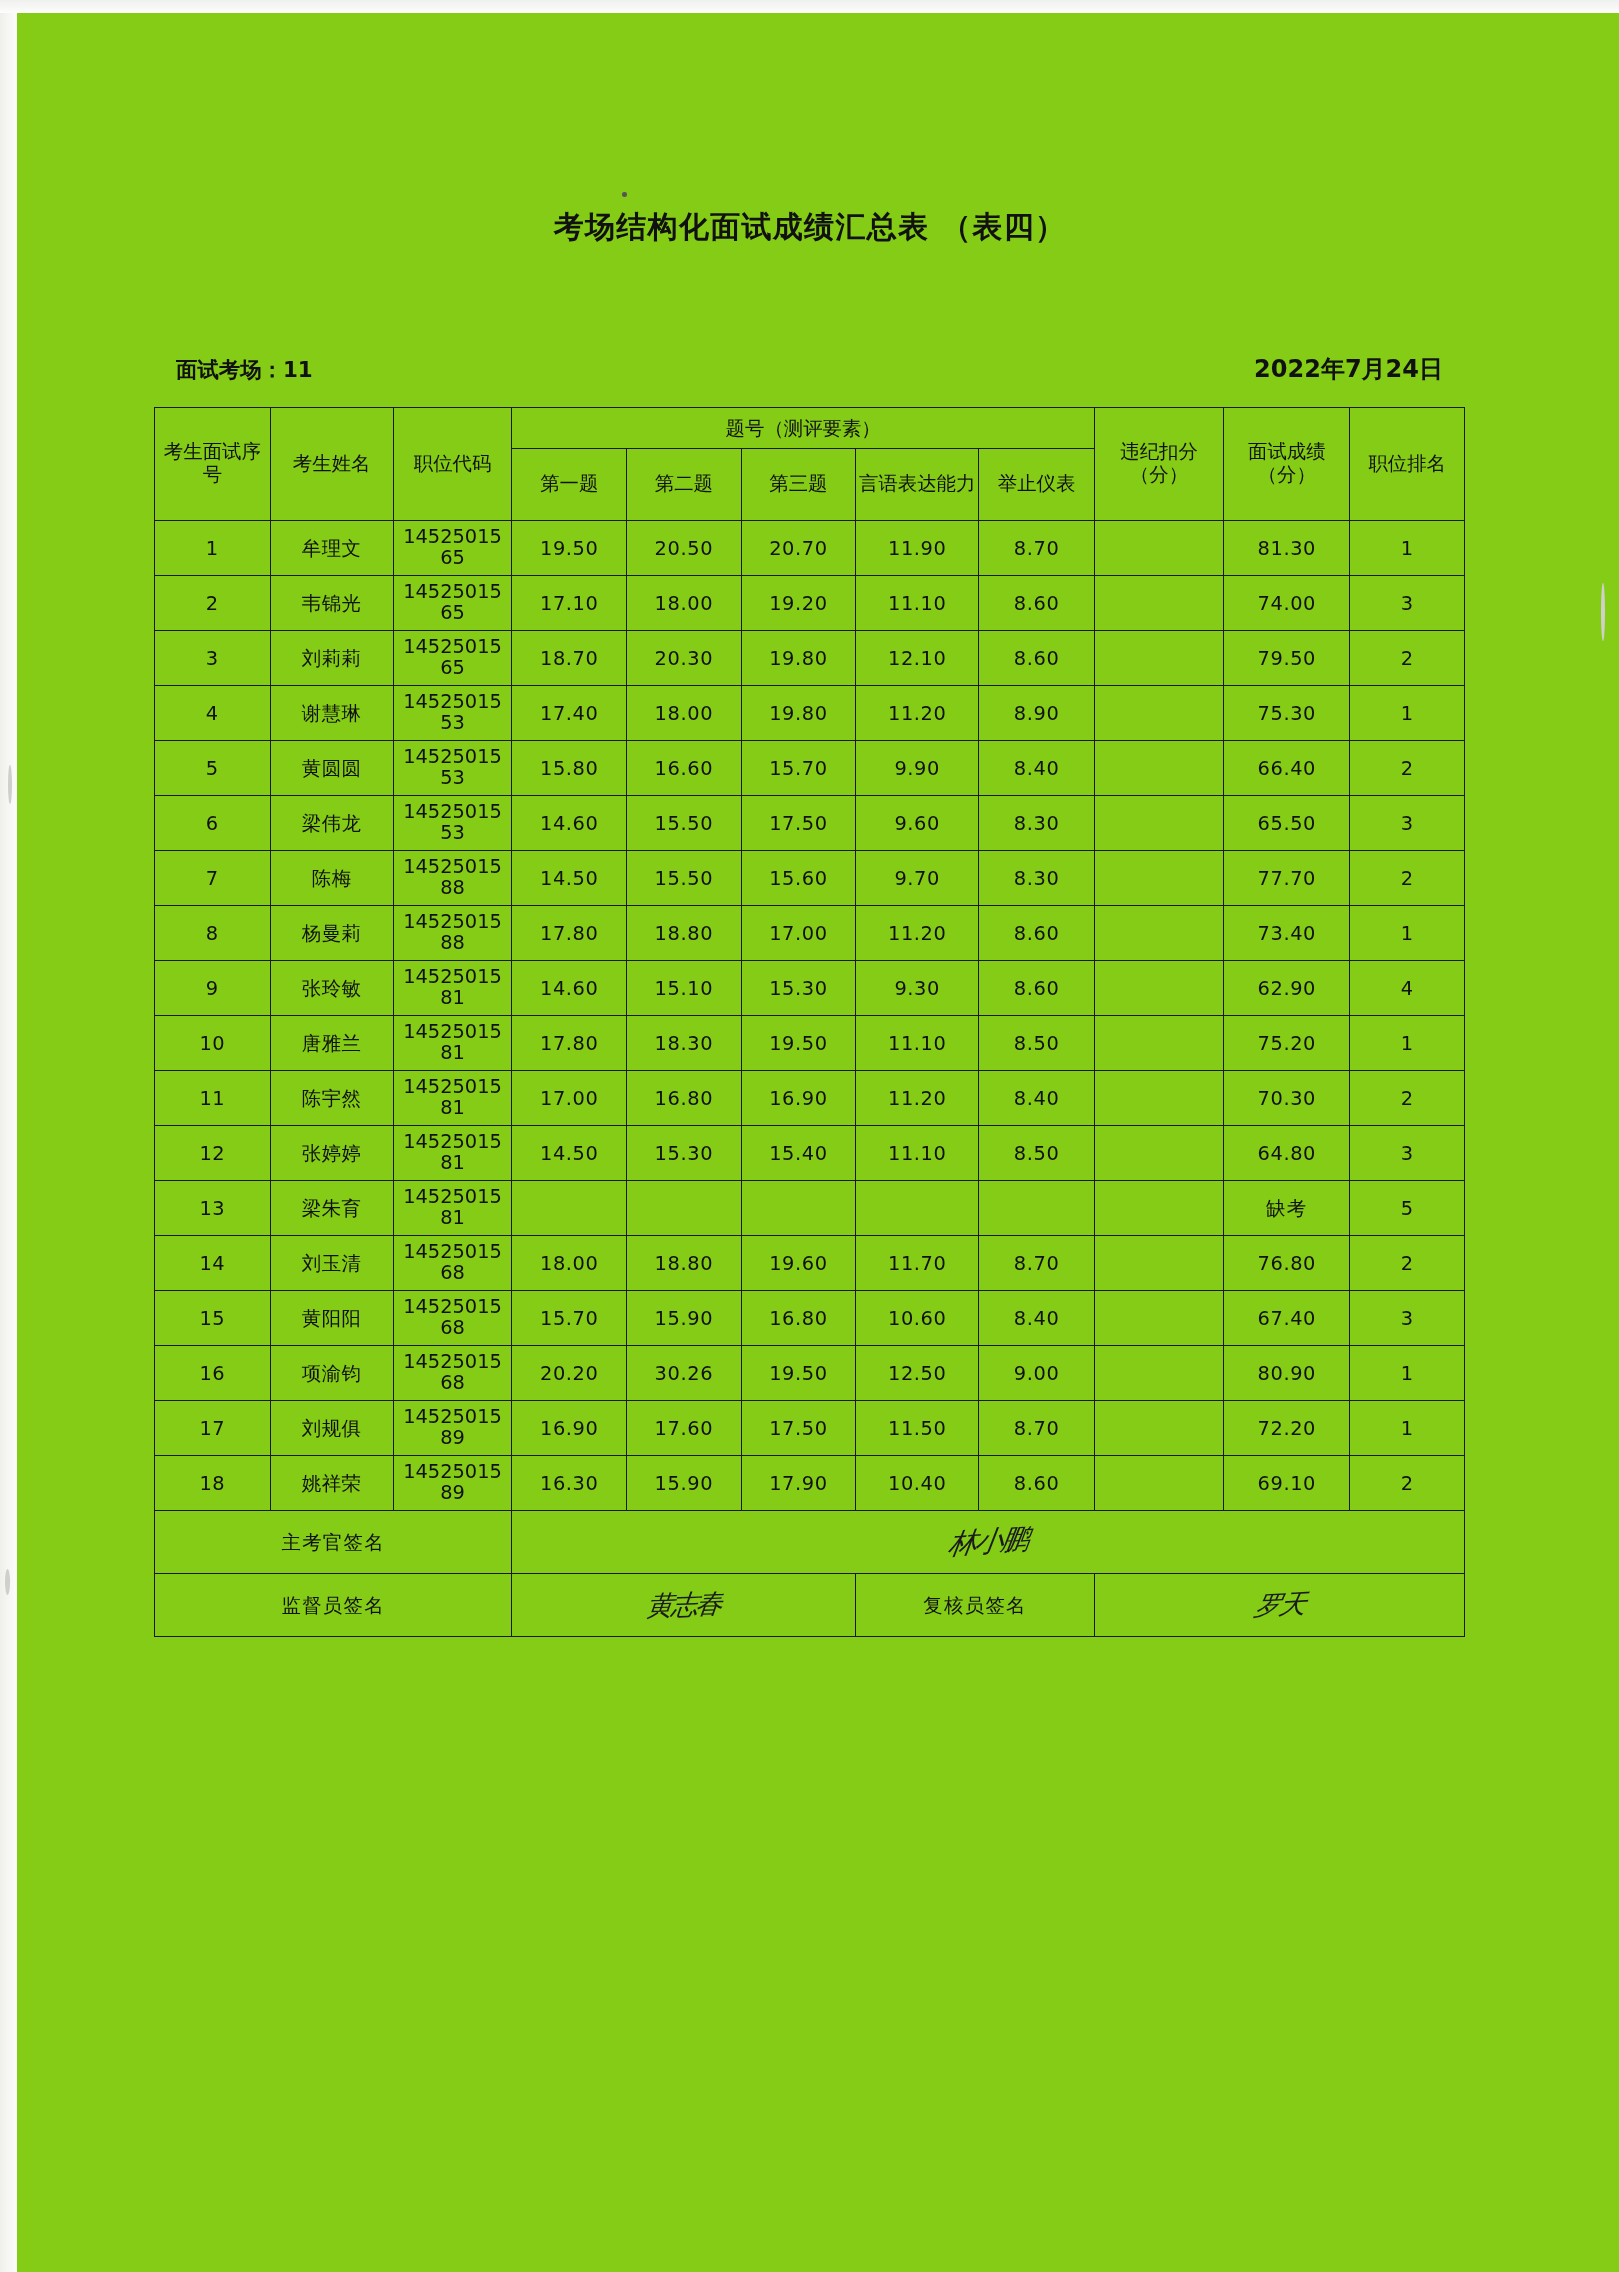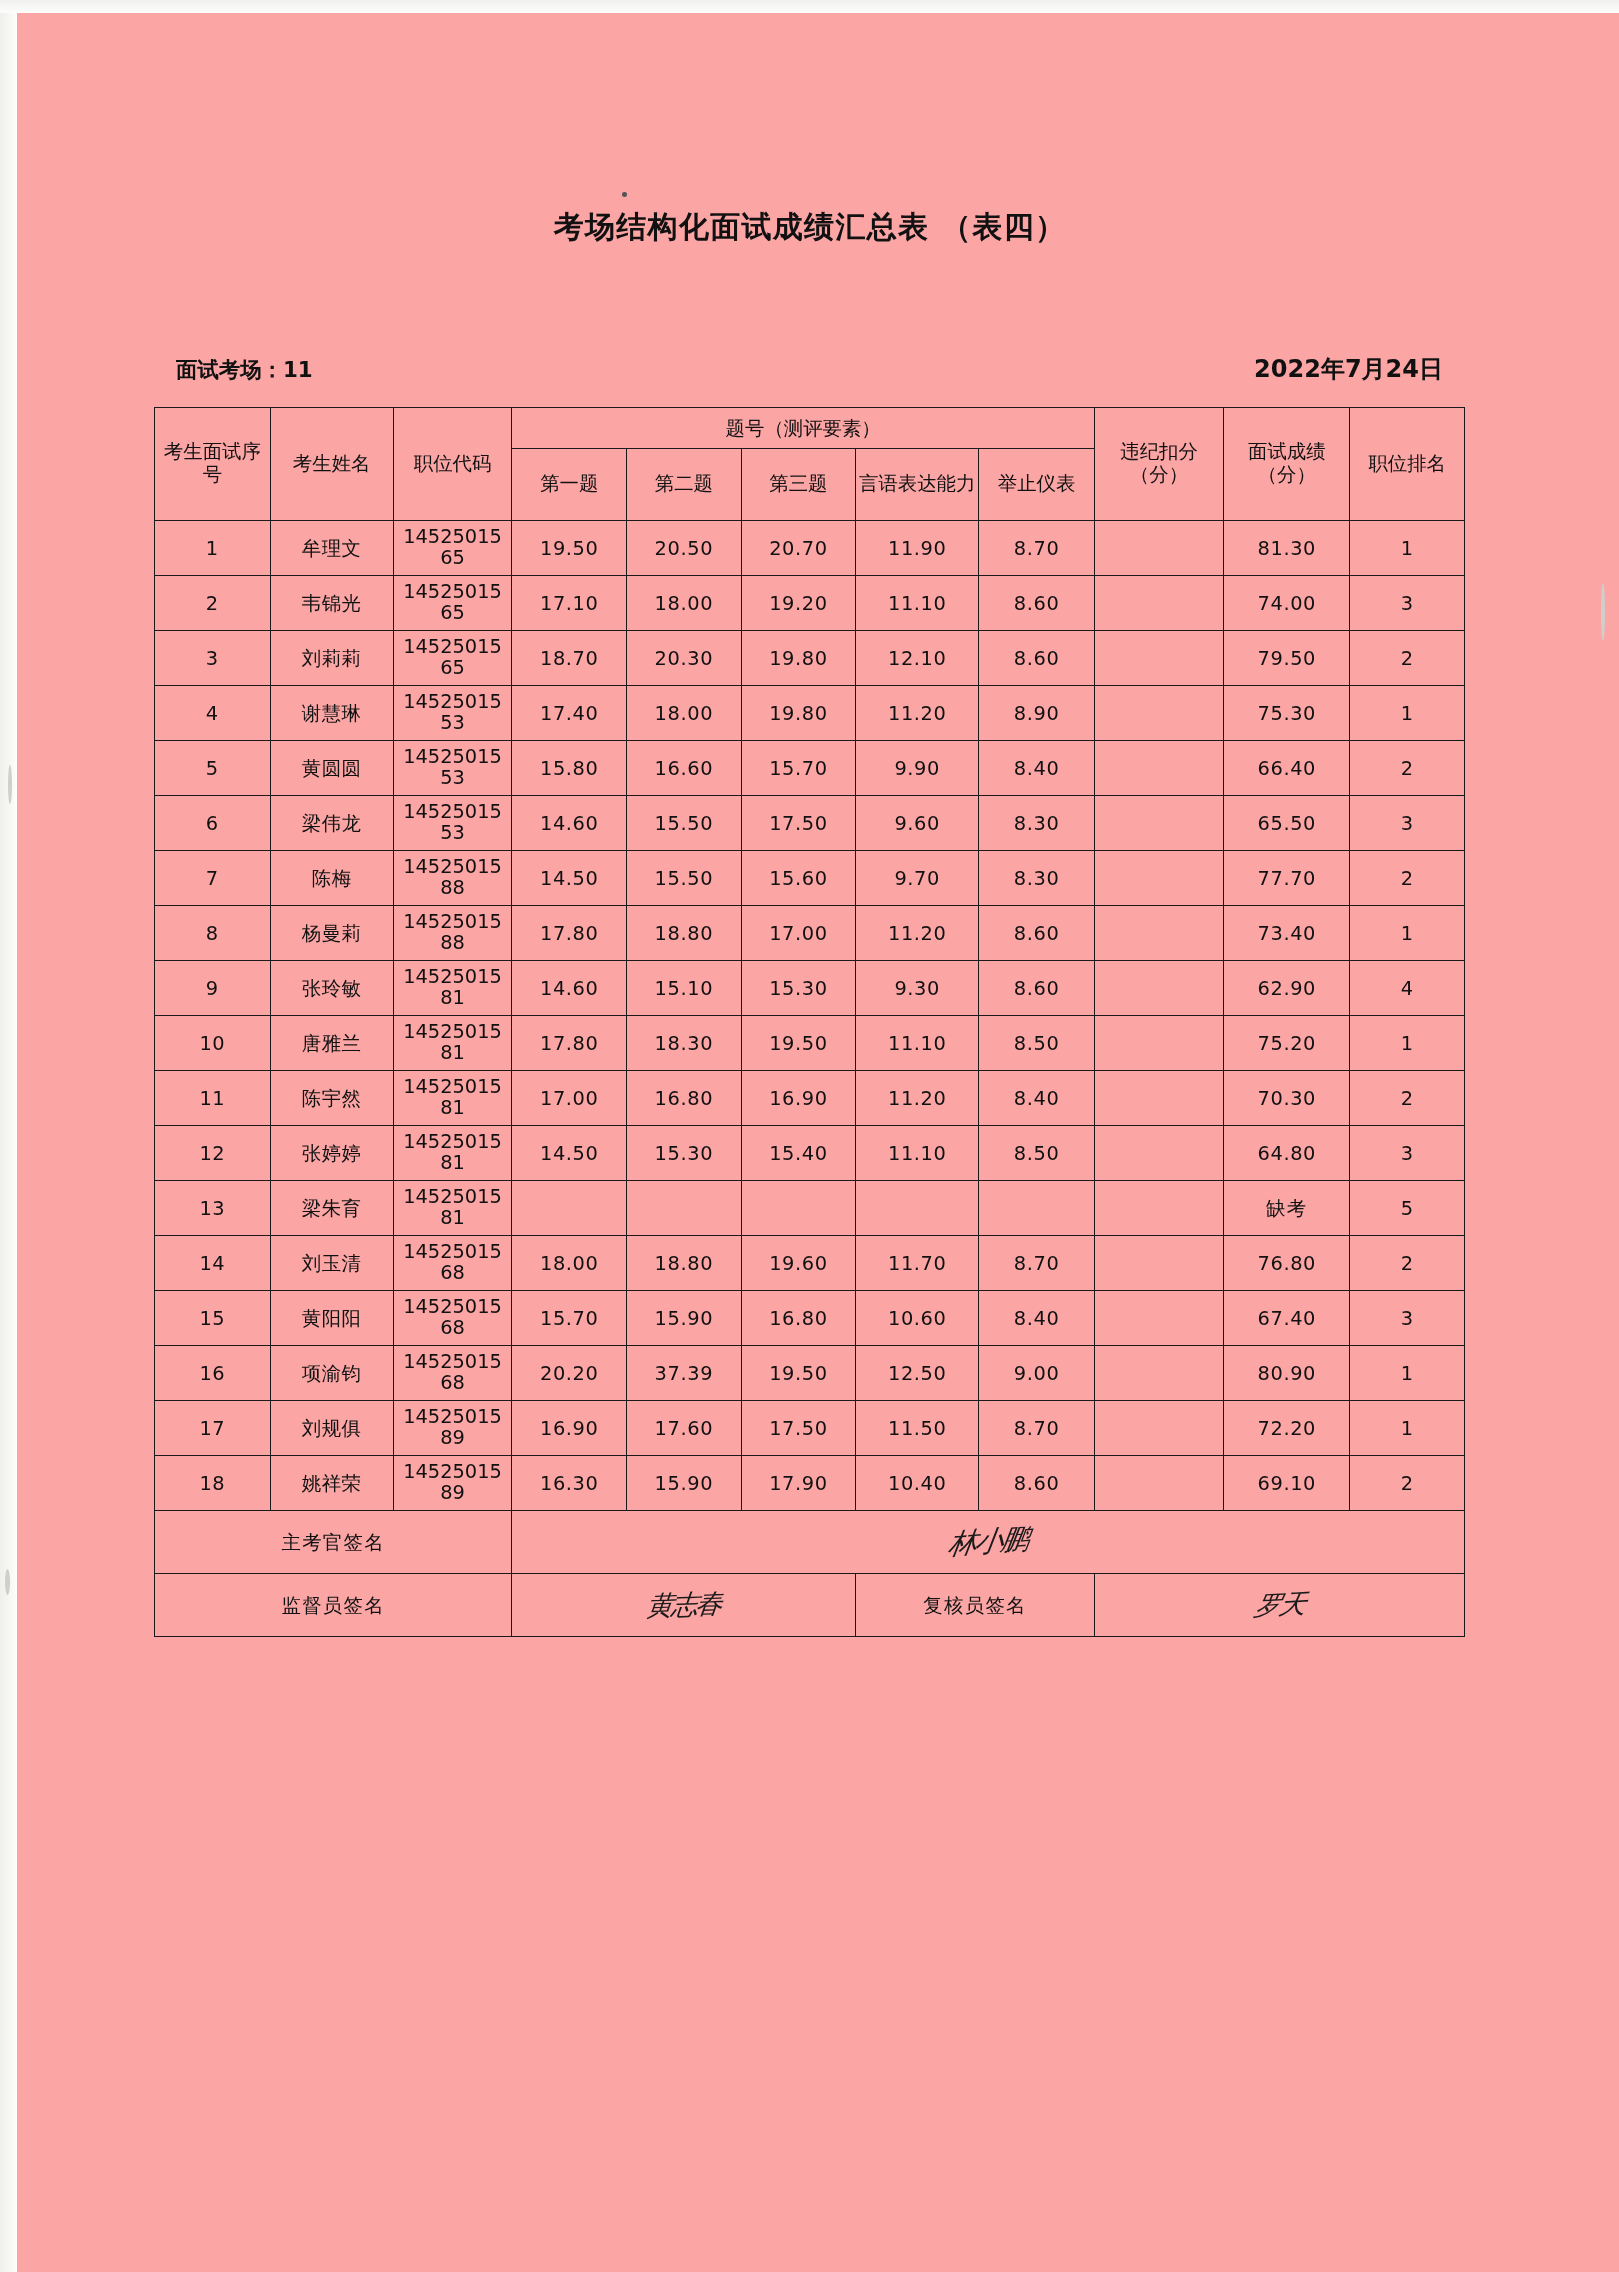--- a/index.html
+++ b/index.html
@@ -18,7 +18,7 @@
   .page {
     position: absolute;
     inset: 0;
-    background: #fca5a5;
+    background: #84cc16;
   }
   
   .scan-edge-left {

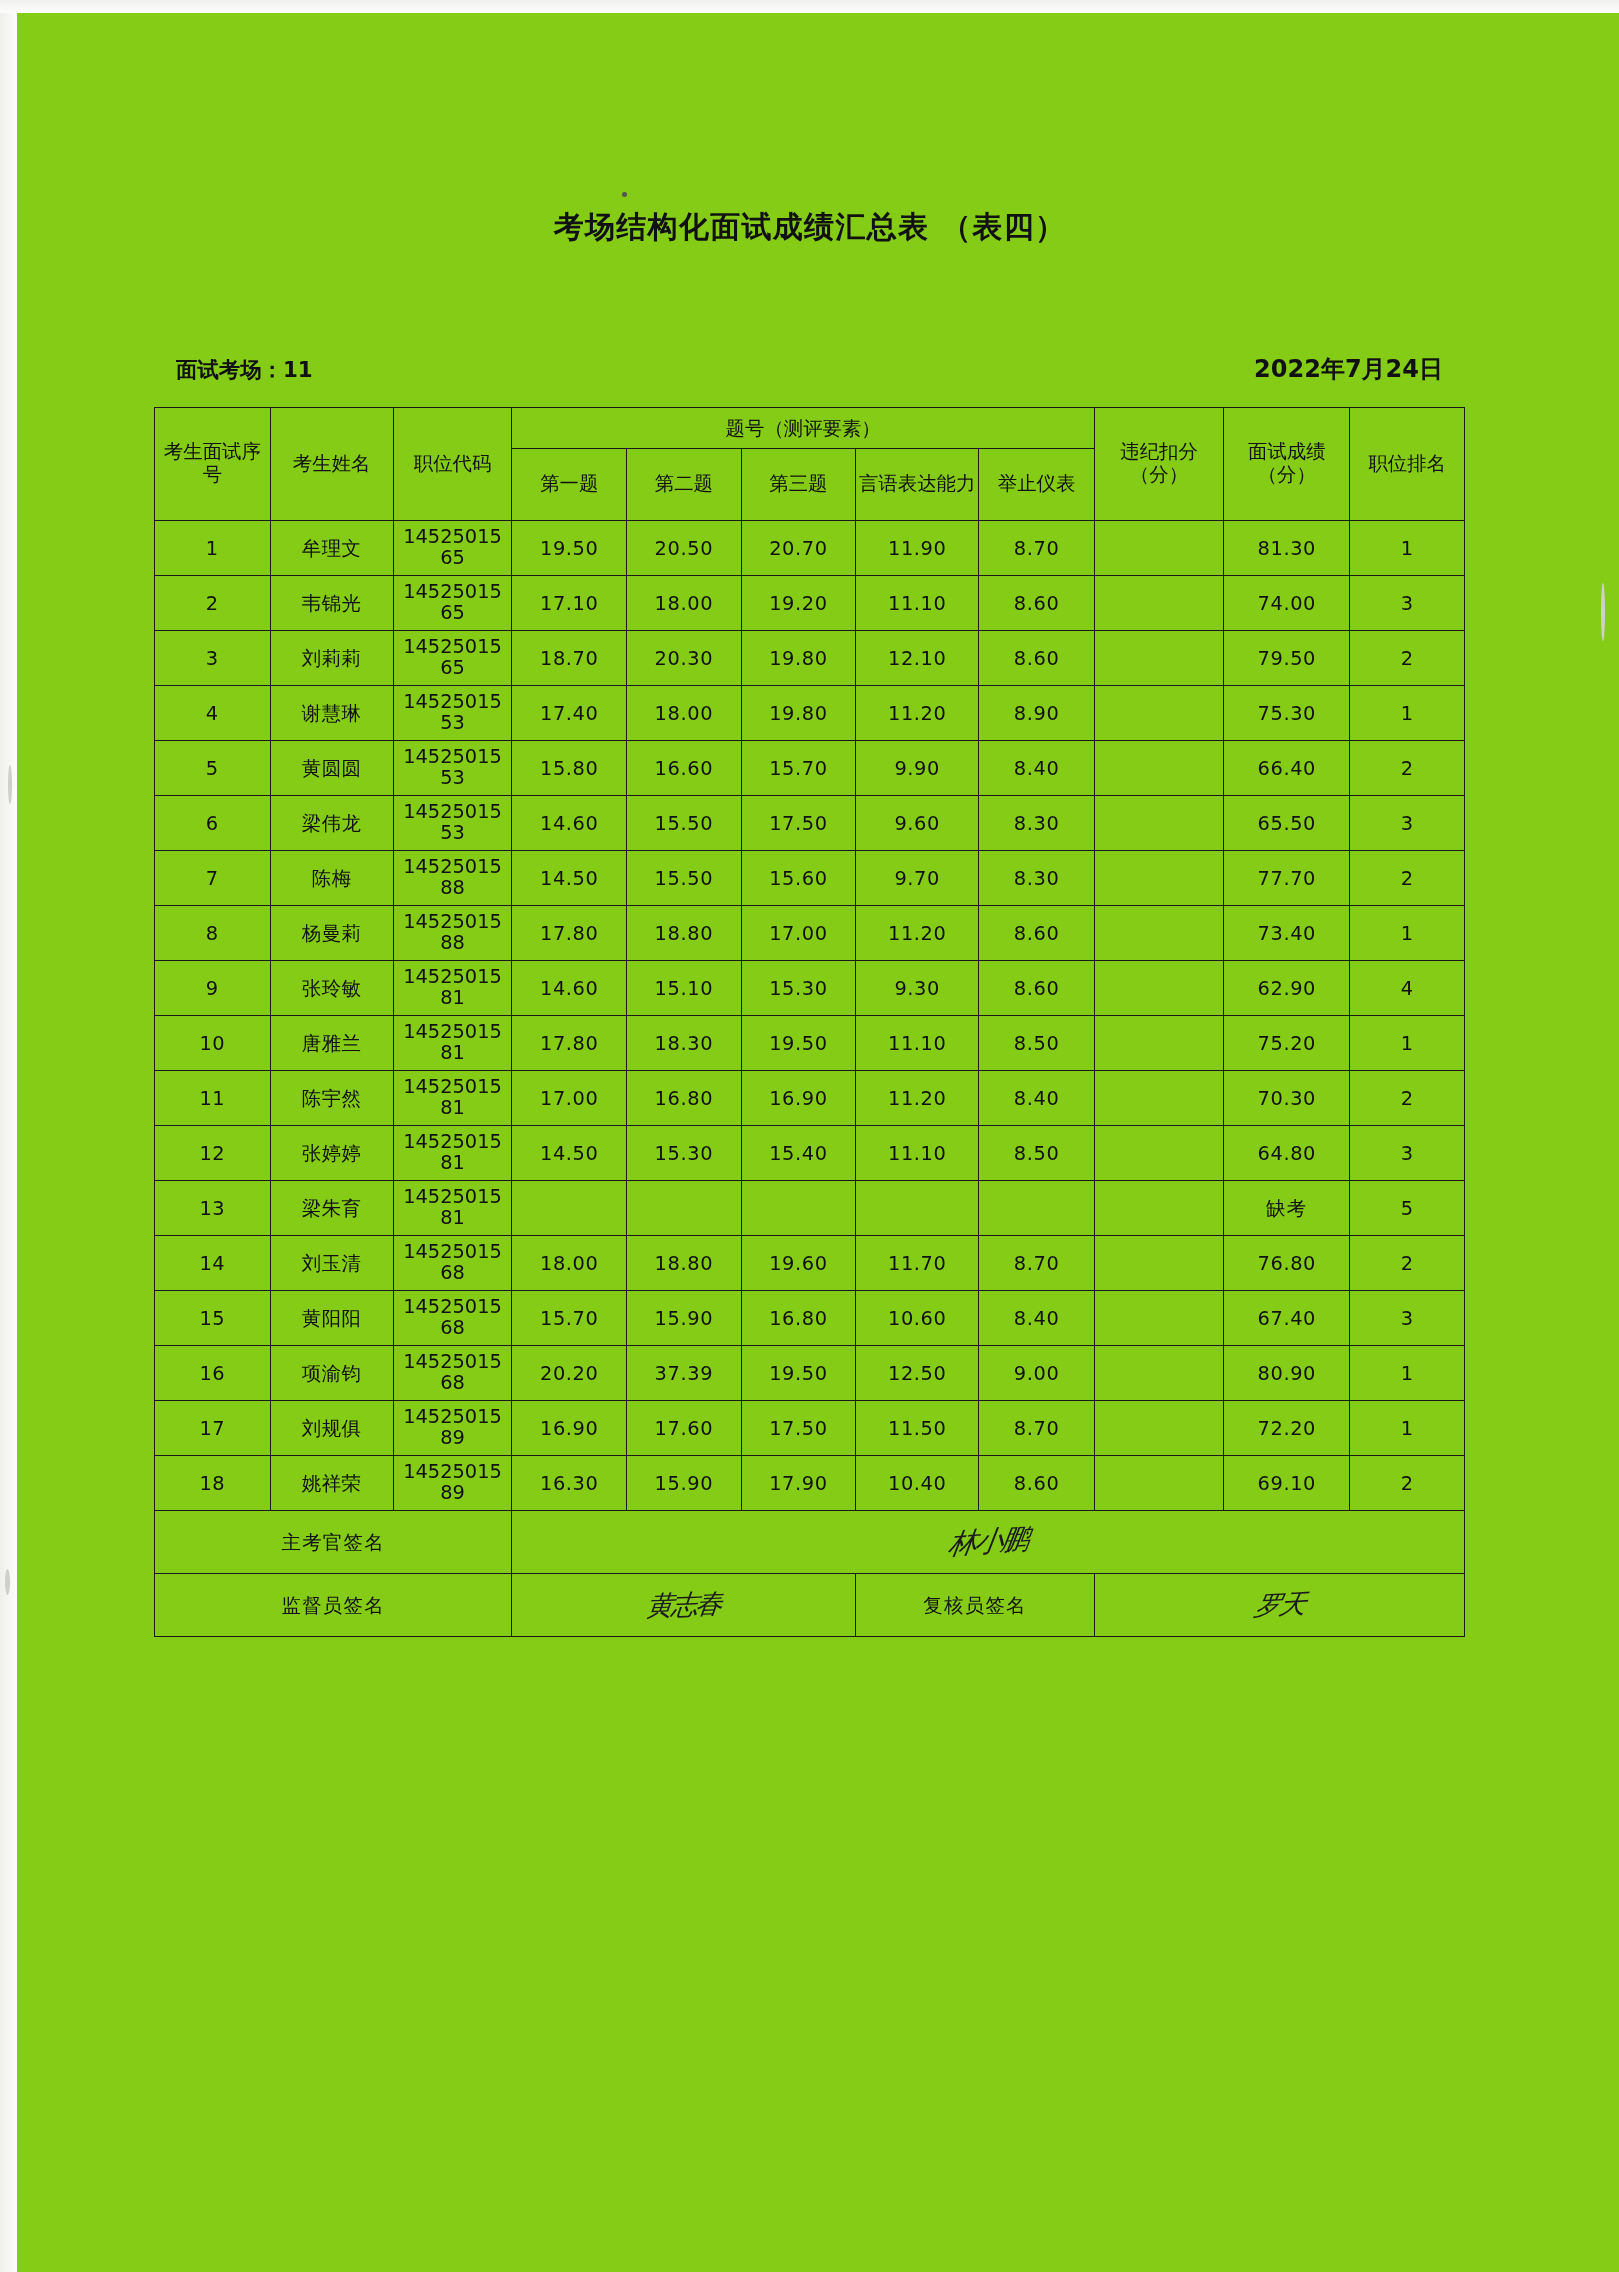--- a/index.html
+++ b/index.html
@@ -456,7 +456,7 @@
             <span>68</span>
           </td>
           <td class="num">20.20</td>
-          <td class="num">37.39</td>
+          <td class="num">30.26</td>
           <td class="num">19.50</td>
           <td class="num">12.50</td>
           <td class="num">9.00</td>

